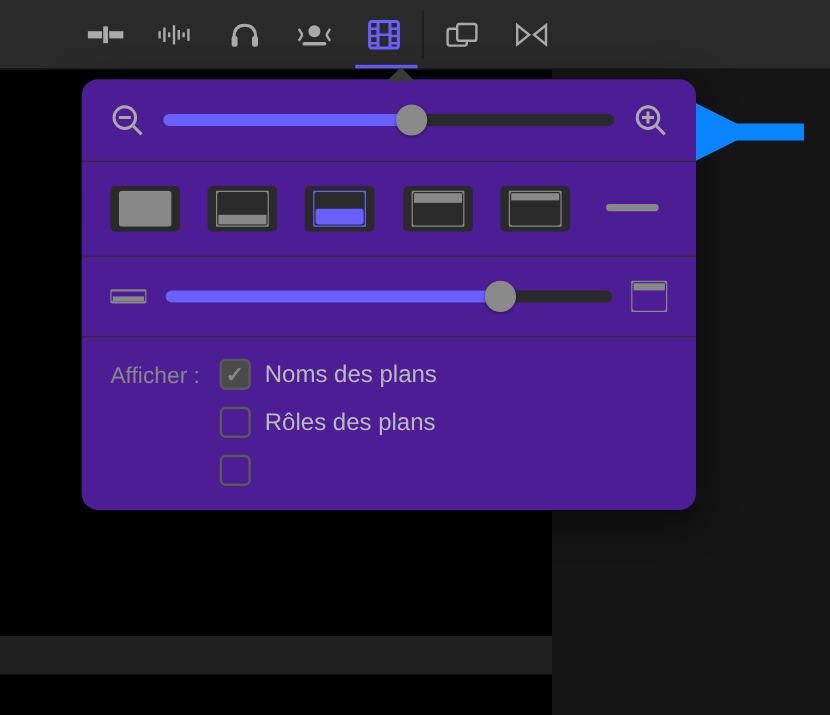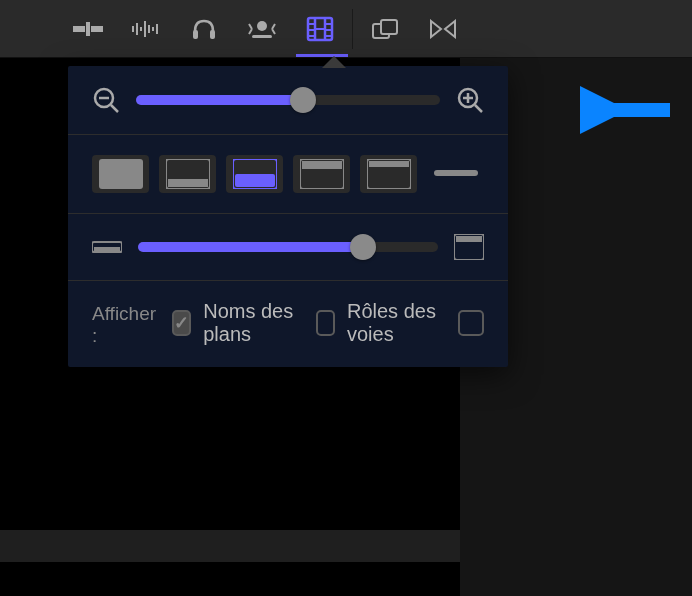--- a/index.html
+++ b/index.html
@@ -54,9 +54,9 @@
       position: absolute;
       top: 66px;
       left: 68px;
-      width: 440px;
-      background: #0f172a;
-      border-radius: 2px;
+      width: 512px;
+      background: #4c1d95;
+      border-radius: 14px;
       box-shadow: 0 8px 30px rgba(0,0,0,0.6);
       padding-bottom: 16px;
     }

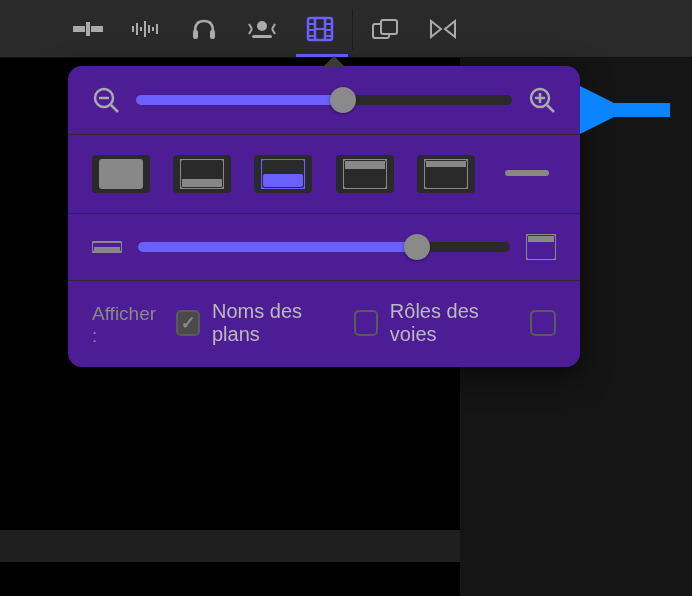--- a/index.html
+++ b/index.html
@@ -136,6 +136,7 @@
     }
     .check-list {
       display: flex;
+      flex-direction: column;
       gap: 14px;
     }
     .check-item {

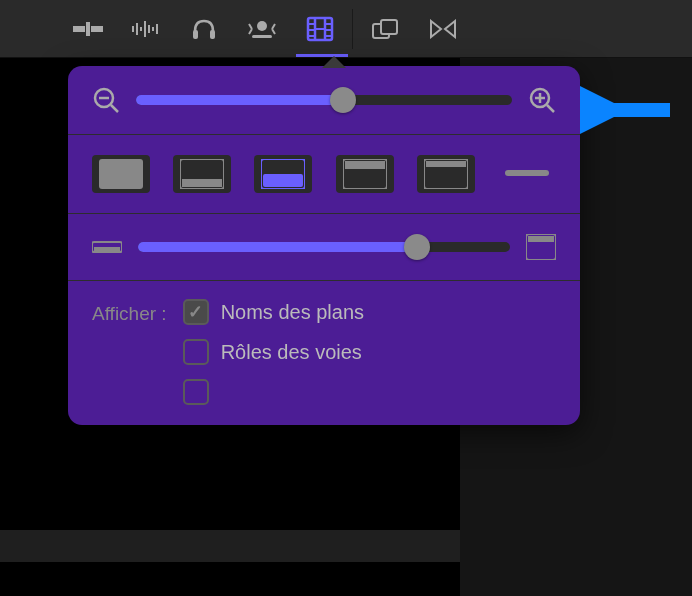--- a/index.html
+++ b/index.html
@@ -356,7 +356,7 @@
       </div>
       <div class="check-item">
         <div class="checkbox"></div>
-        <span class="check-text">Rôles des voies</span>
+        <span class="check-text">Rôles des plans</span>
       </div>
       <div class="check-item">
         <div class="checkbox"></div>

